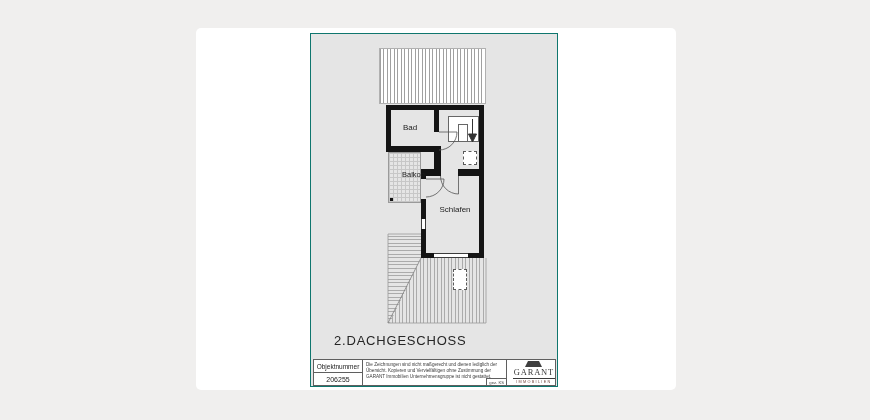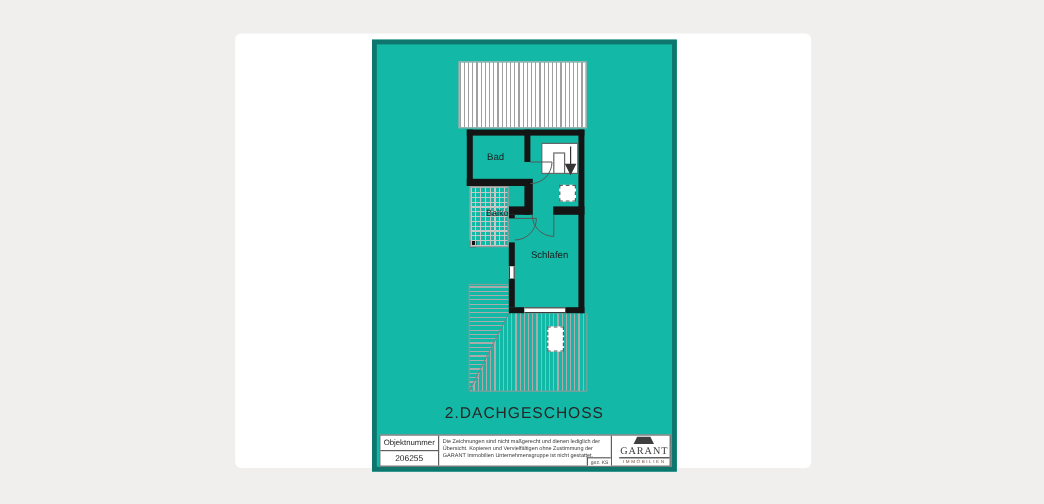--- a/index.html
+++ b/index.html
@@ -15,7 +15,7 @@
   }
   .sheet{
     position:absolute;left:114px;top:5px;width:246px;height:352px;
-    background:#14b8a6;border:4px solid #0f766e;
+    background:#e5e5e5;border:1px solid #0f766e;
   }
   .abs{position:absolute;}
   .w{position:absolute;background:#141414;}

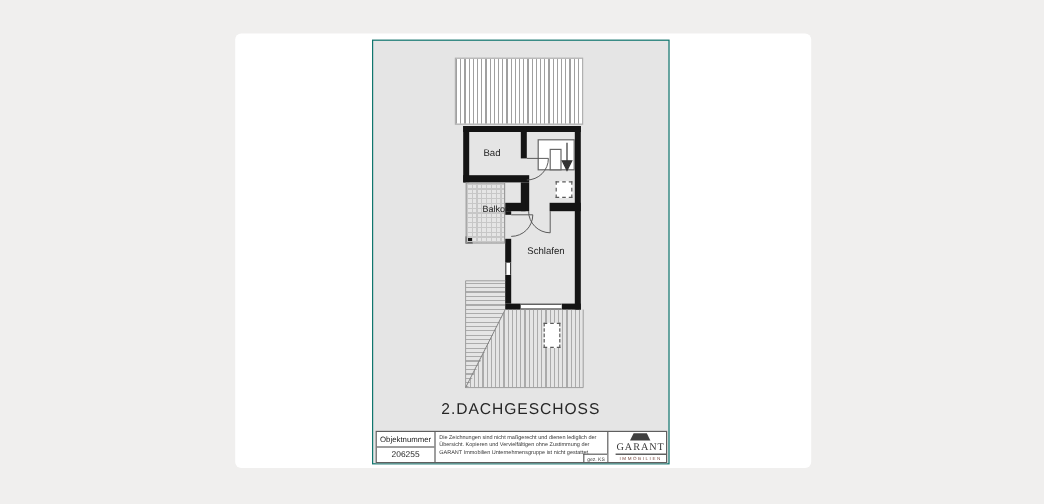--- a/index.html
+++ b/index.html
@@ -41,7 +41,7 @@
   .win-v{position:absolute;background:#fff;border-left:1px solid #3c3c3c;border-right:1px solid #3c3c3c;box-sizing:border-box;}
   .room-label{position:absolute;font-size:8px;color:#1d1d1d;text-align:center;}
   .plan-title{
-    position:absolute;left:23px;top:299px;width:200px;text-align:center;
+    position:absolute;left:23px;top:299px;width:200px;text-align:left;
     font-size:13px;letter-spacing:0.8px;color:#262626;
   }
   .tblock{

